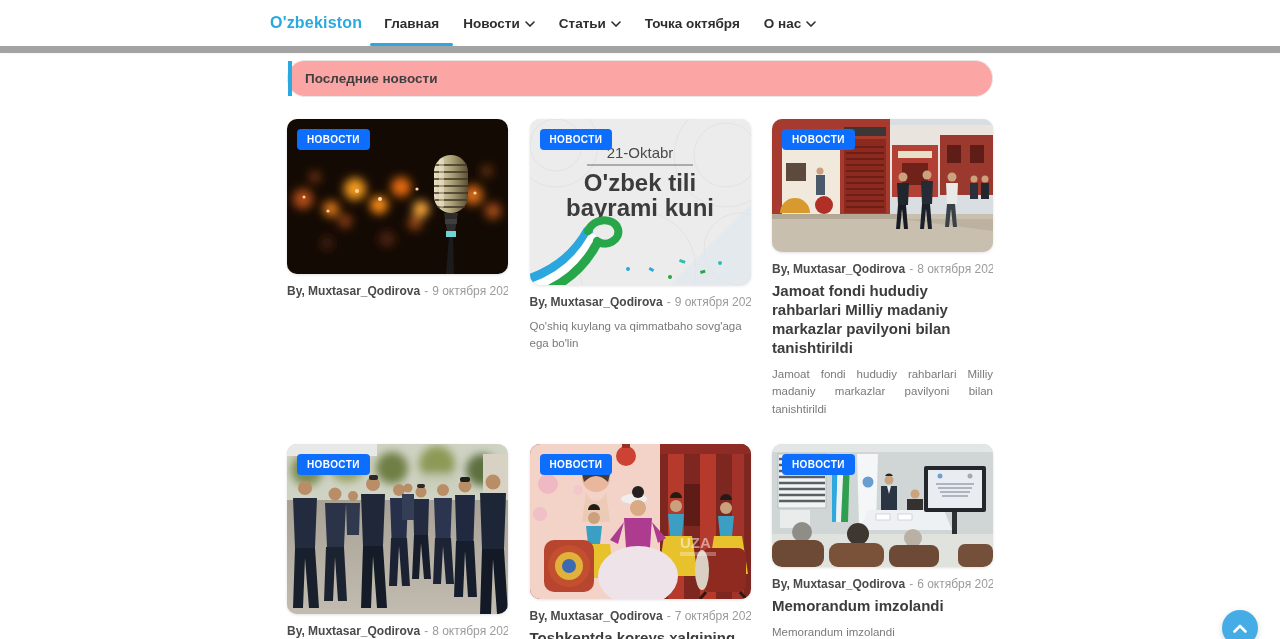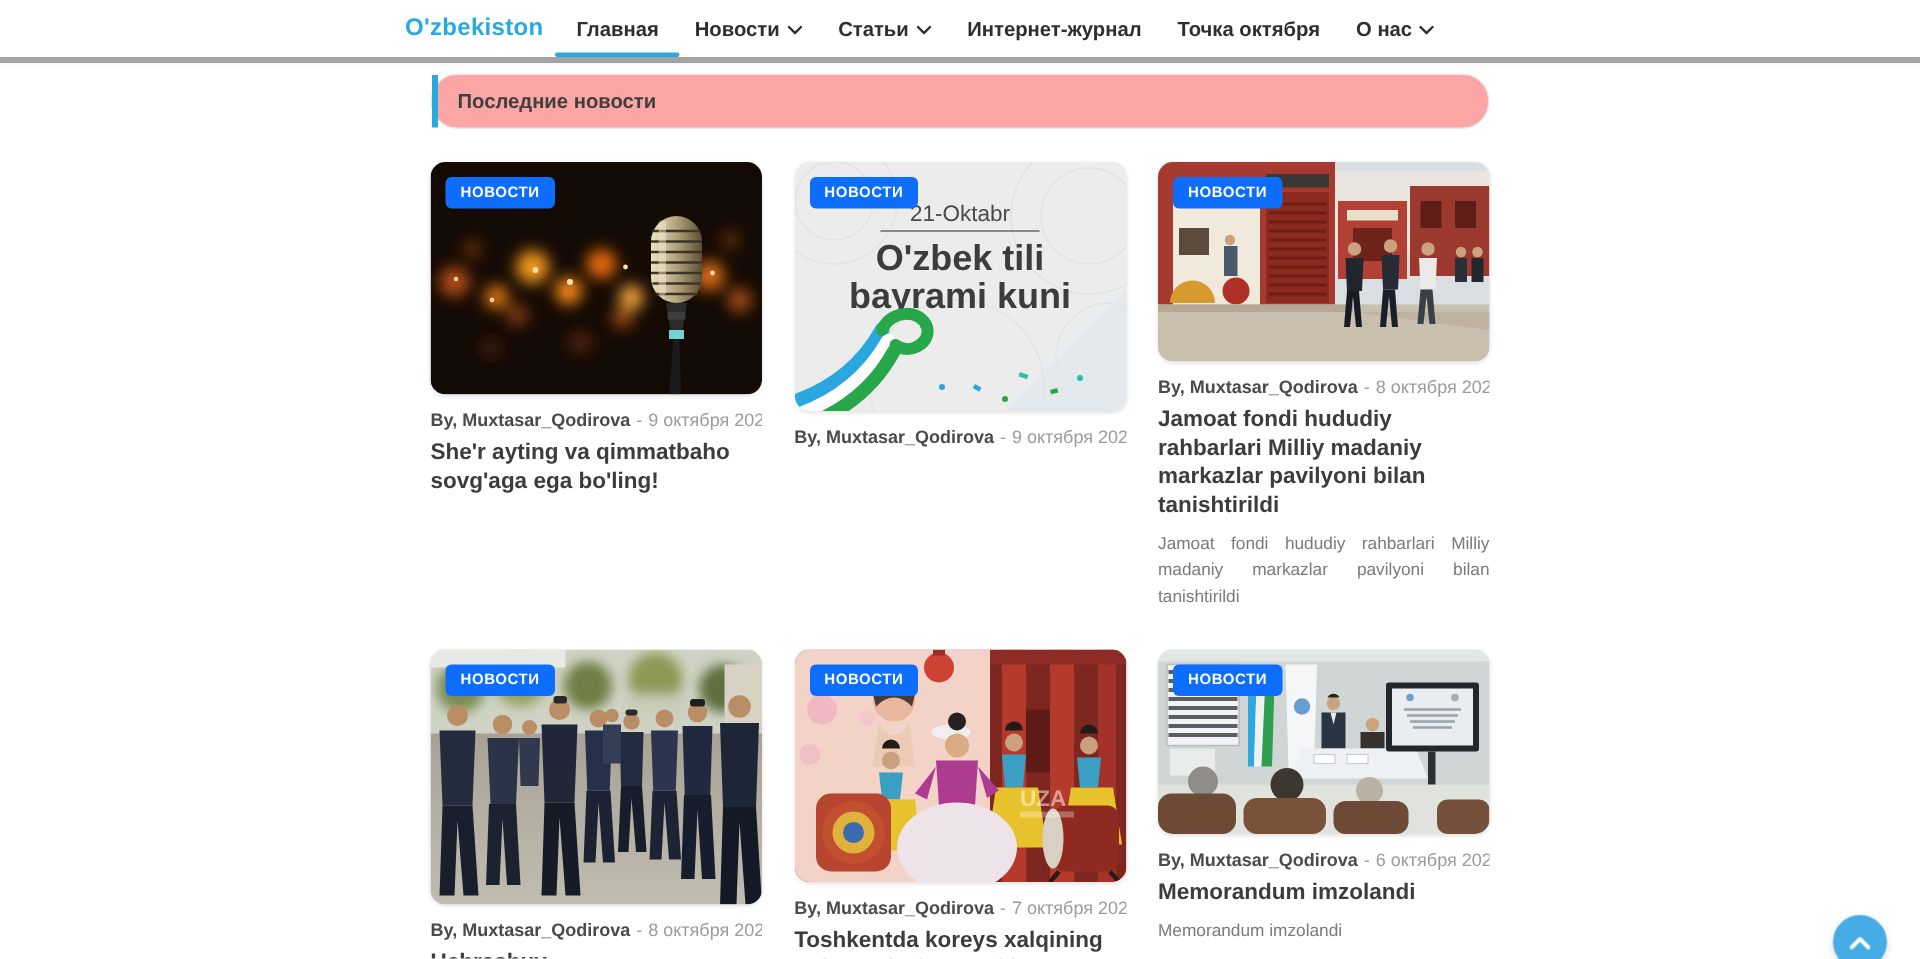--- a/index.html
+++ b/index.html
@@ -7,7 +7,7 @@
     background: #ffffff; font-family: "Liberation Sans", "DejaVu Sans", sans-serif; }
 
   
-  .header { height: 42px; background: #fff; border-bottom: 4px solid #a3a3a3;
+  .header { height: 53px; background: #fff; border-bottom: 7px solid #a3a3a3;
     box-shadow: 0 1px 3px rgba(0,0,0,0.04); }
   .header-inner { width: 740px; margin: 0 auto; height: 100%; display: flex; align-items: center; }
   .logo { color: #2aa9e0; font-weight: 700; font-size: 16px; letter-spacing: .2px; cursor: pointer; }

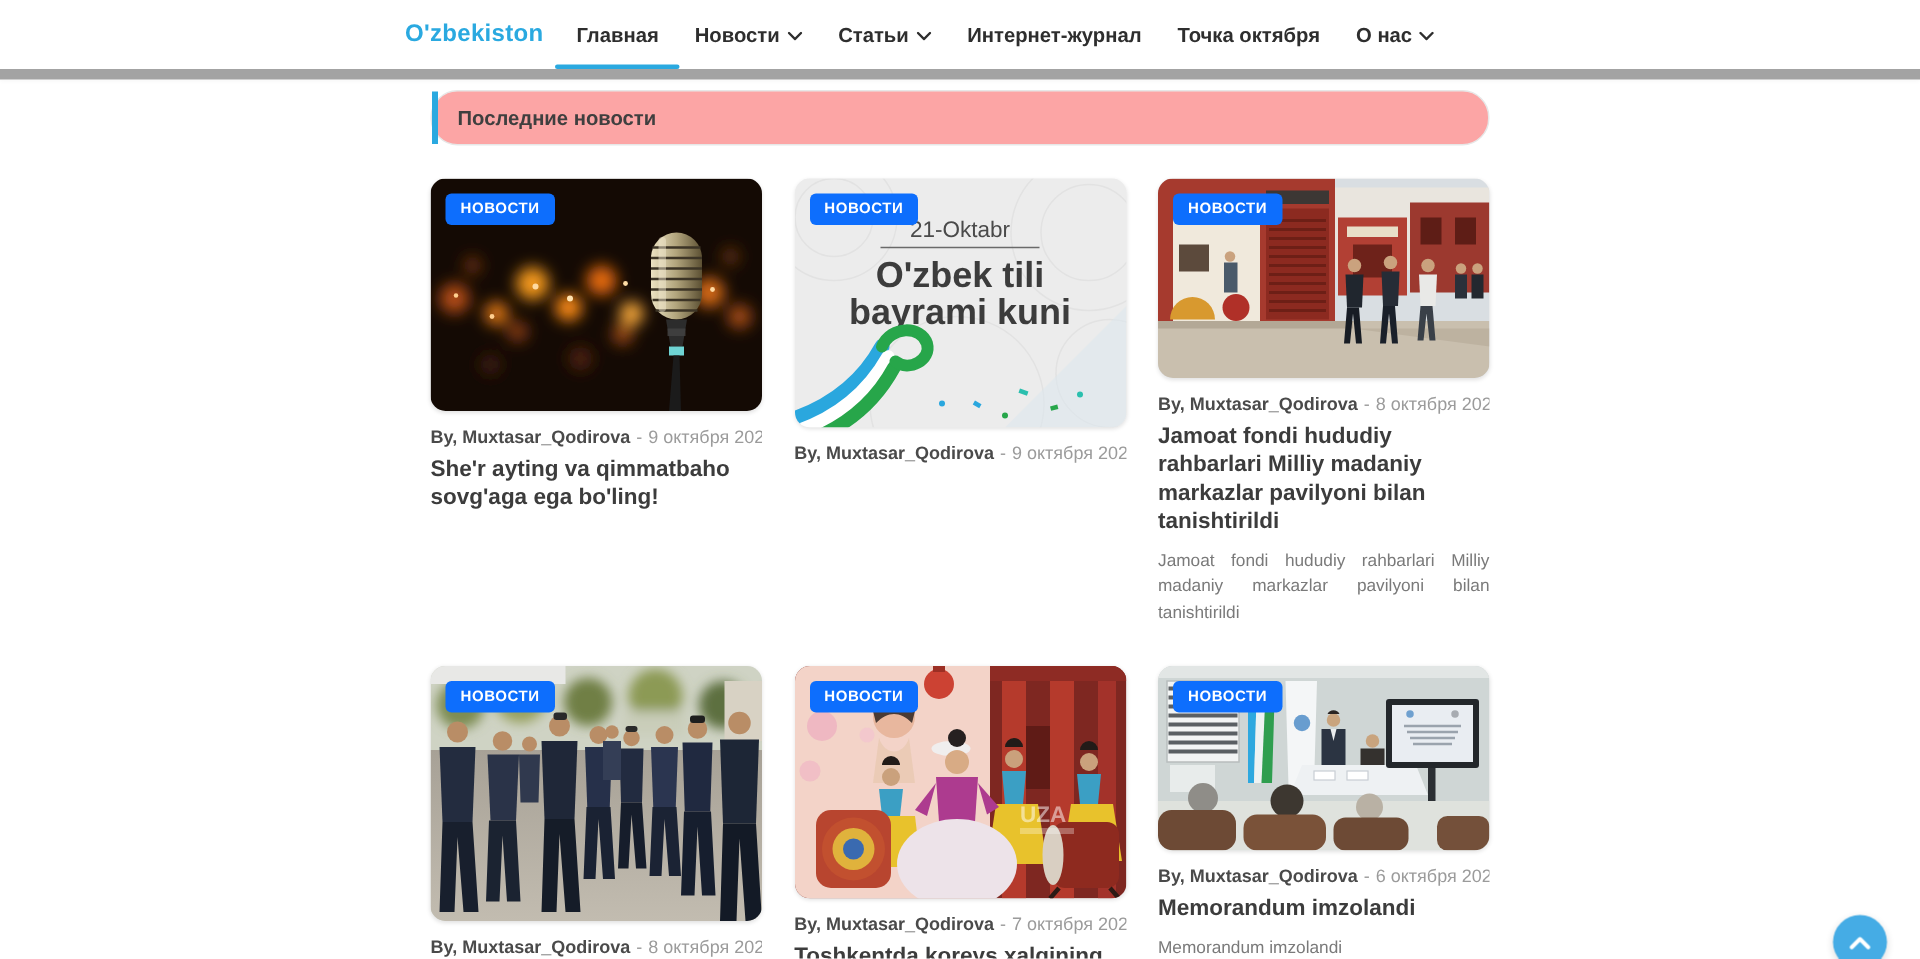--- a/index.html
+++ b/index.html
@@ -76,9 +76,6 @@
               <polyline points="1,1 5,5 9,1" fill="none" stroke="#2e2e2e" stroke-width="1.6" stroke-linecap="round"></polyline>
             </svg>
         </span>
-      </div>
-      <div class="nav-item">
-        <span>Интернет-журнал</span>
       </div>
       <div class="nav-item">
         <span>Точка октября</span>

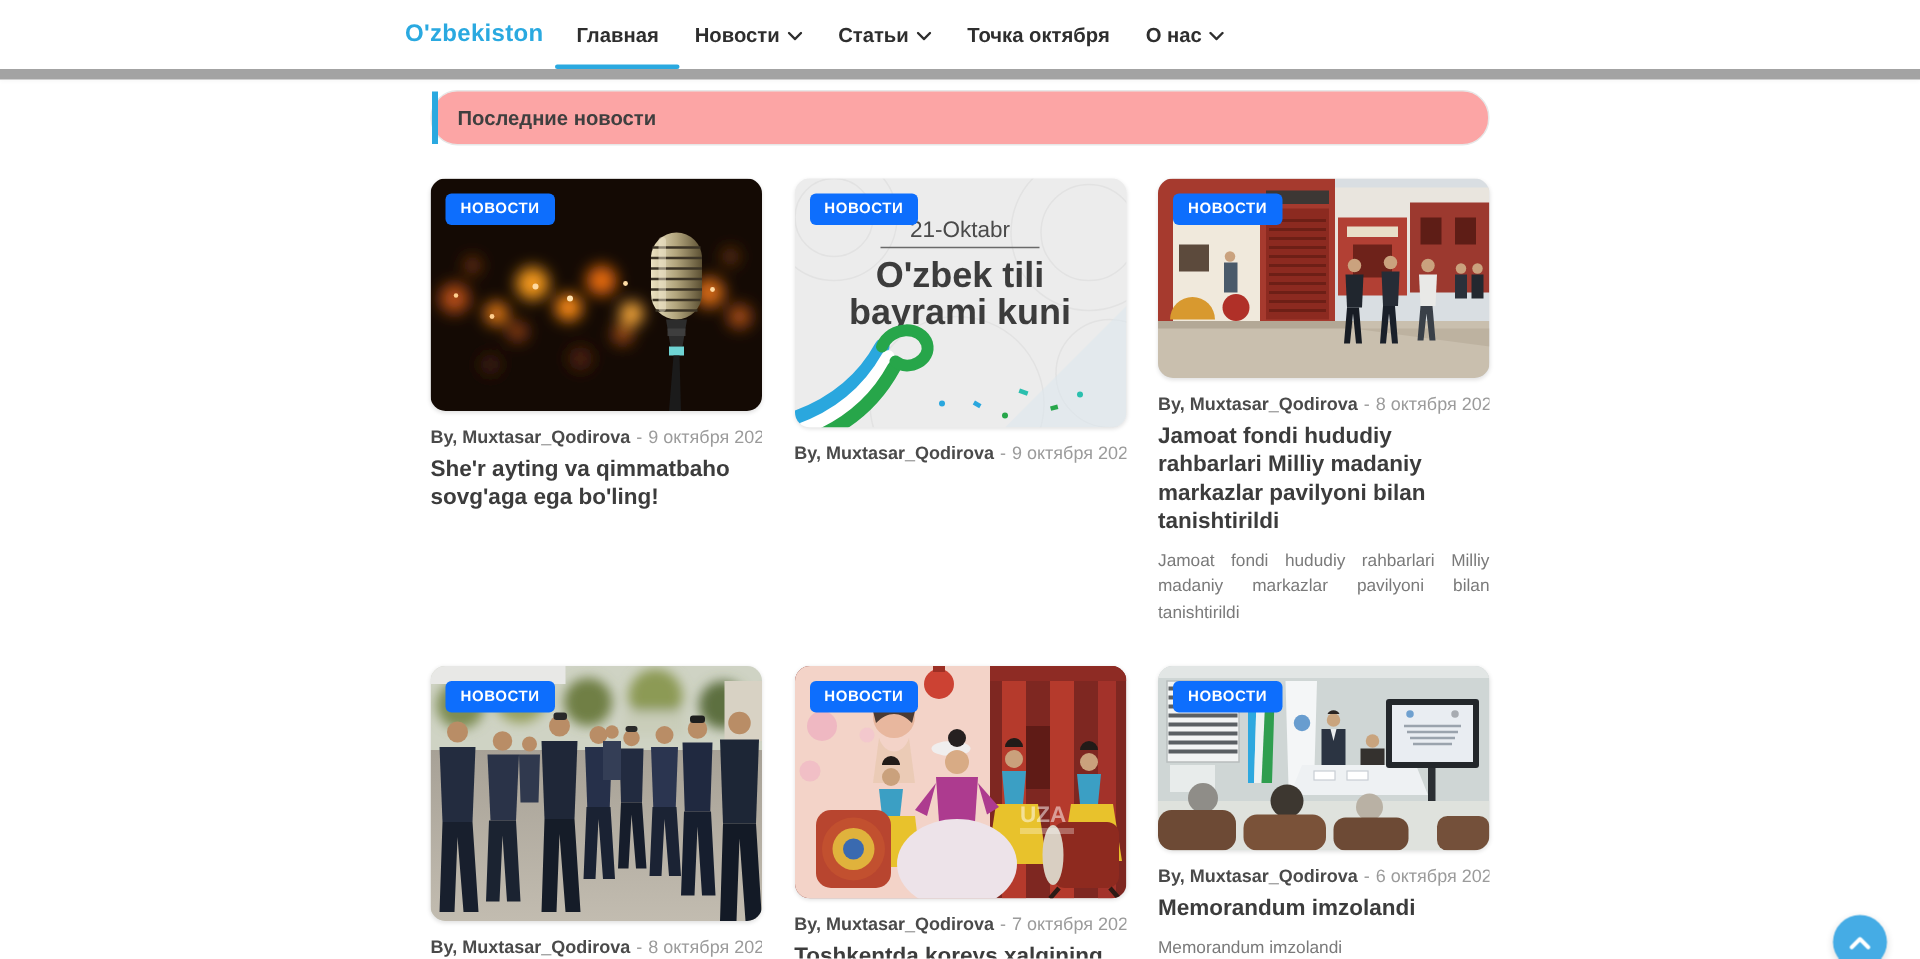--- a/index.html
+++ b/index.html
@@ -155,7 +155,6 @@
         <span class="date">9 октября 2025 г. 11:20</span>
 
       </div>
-      <h3 class="title">She'r ayting va qimmatbaho sovg'aga ega bo'ling!</h3>
     </article>
 
     <article class="card">

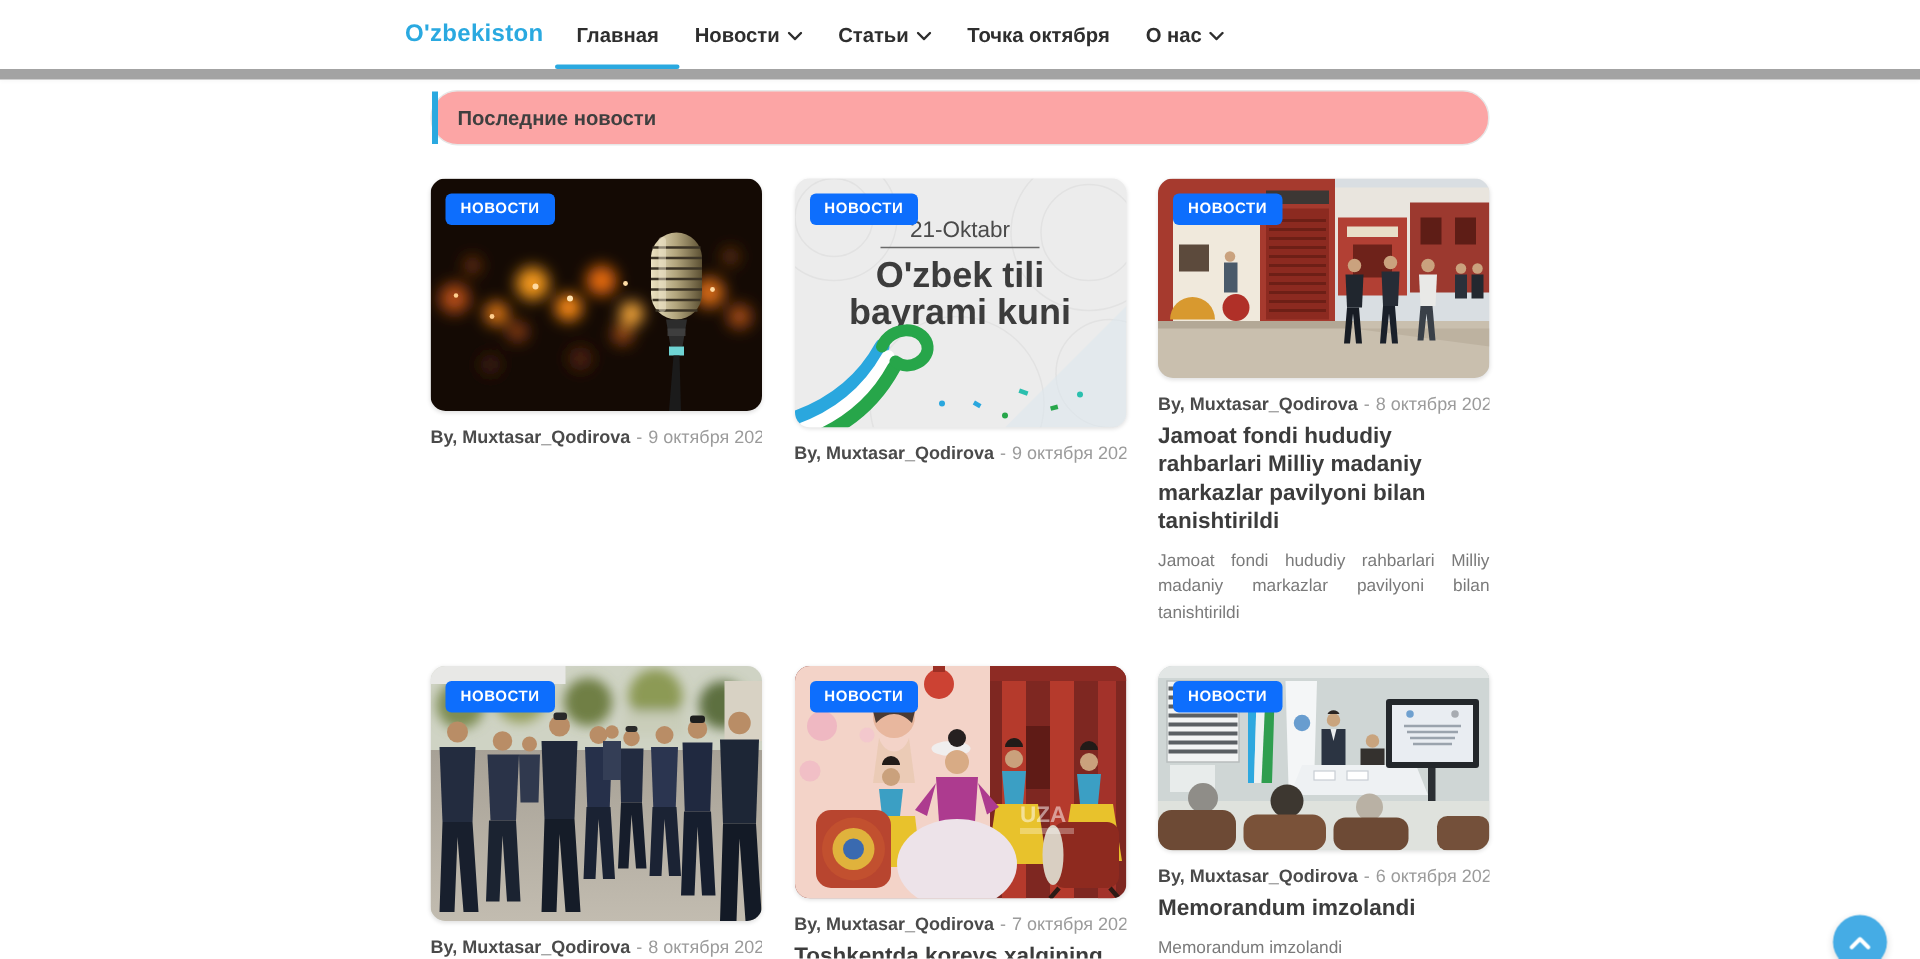--- a/index.html
+++ b/index.html
@@ -197,6 +197,7 @@
         <span class="date">9 октября 2025 г. 10:25</span>
 
       </div>
+      <p class="excerpt">Qo'shiq kuylang va qimmatbaho sovg'aga ega bo'lin</p>
     </article>
 
     <article class="card">

